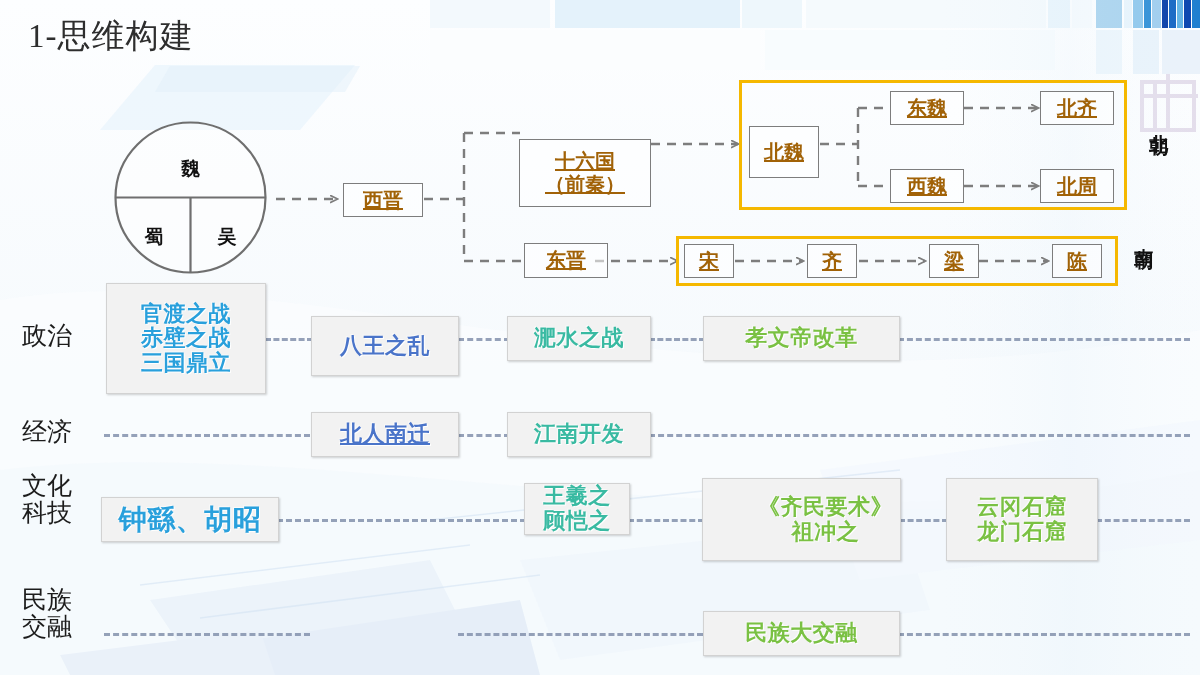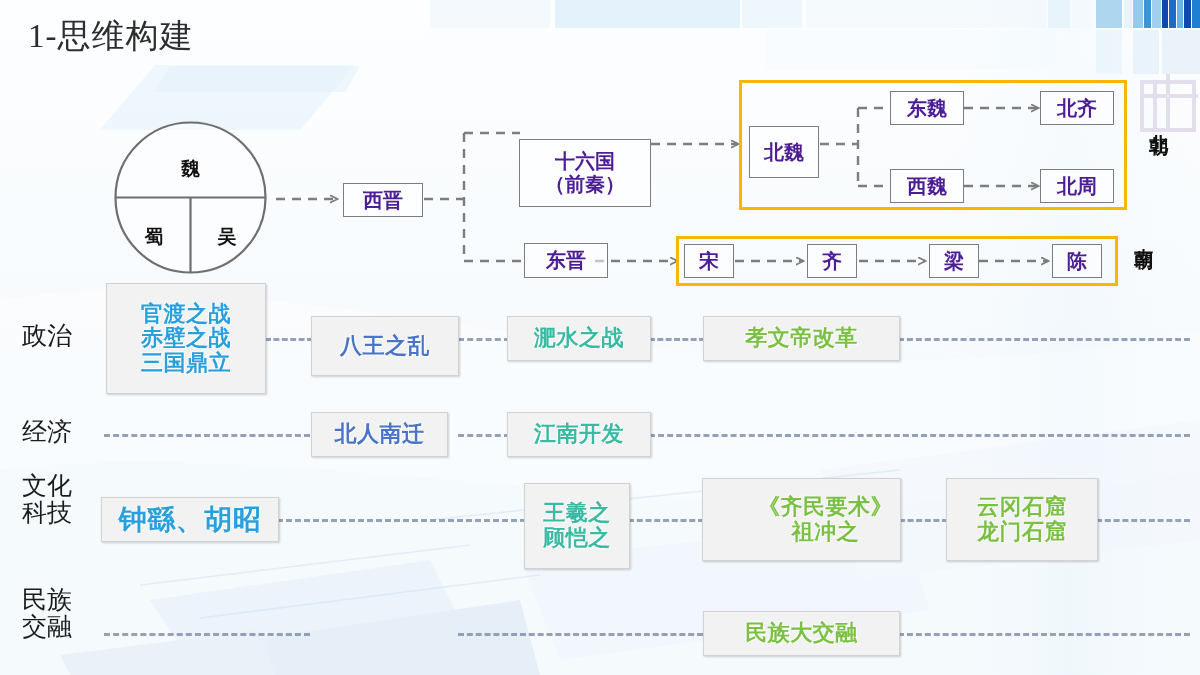--- a/index.html
+++ b/index.html
@@ -54,11 +54,12 @@
     background: rgba(255,255,255,0.55);
     font-family: "Liberation Serif", "DejaVu Serif", serif;
     font-weight: bold;
-    color: #4c1d95;
+    color: #a16207;
     display: flex; align-items: center; justify-content: center;
     text-align: center;
     line-height: 1.15;
     white-space: pre-line;
+    text-decoration: underline;
   }
   .dyn.md { font-size: 20px; }
 

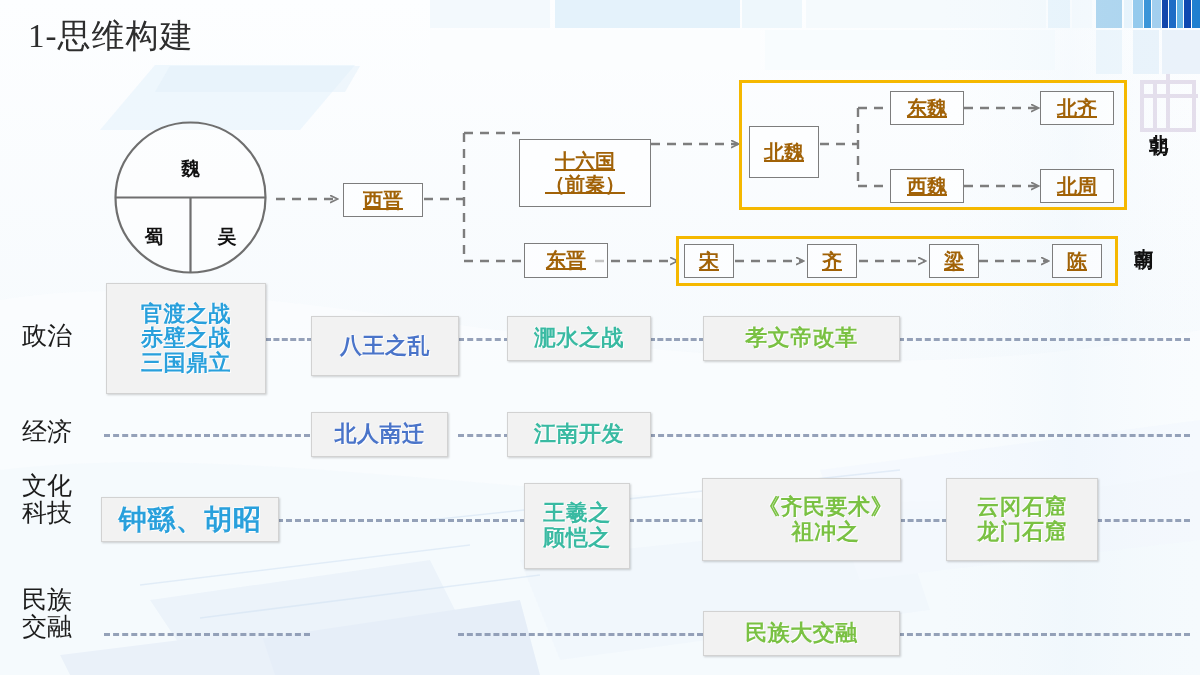--- a/index.html
+++ b/index.html
@@ -300,7 +300,7 @@
   <div class="abs tl-line" style="left:458px; top:434px; width:52px;"></div>
   <div class="abs tl-line" style="left:649px; top:434px; width:541px;"></div>
 
-  <div class="abs chip f22 c-blue" style="left:311px; top:412px; width:137px; height:45px;">北人南迁</div>
+  <div class="abs chip f22 c-blue" style="left:311px; top:412px; width:148px; height:45px;text-decoration:underline;">北人南迁</div>
   <div class="abs chip f22 c-teal" style="left:507px; top:412px; width:144px; height:45px;">江南开发</div>
 
   <div class="abs row-label" style="left:22px; top:472px;">文化

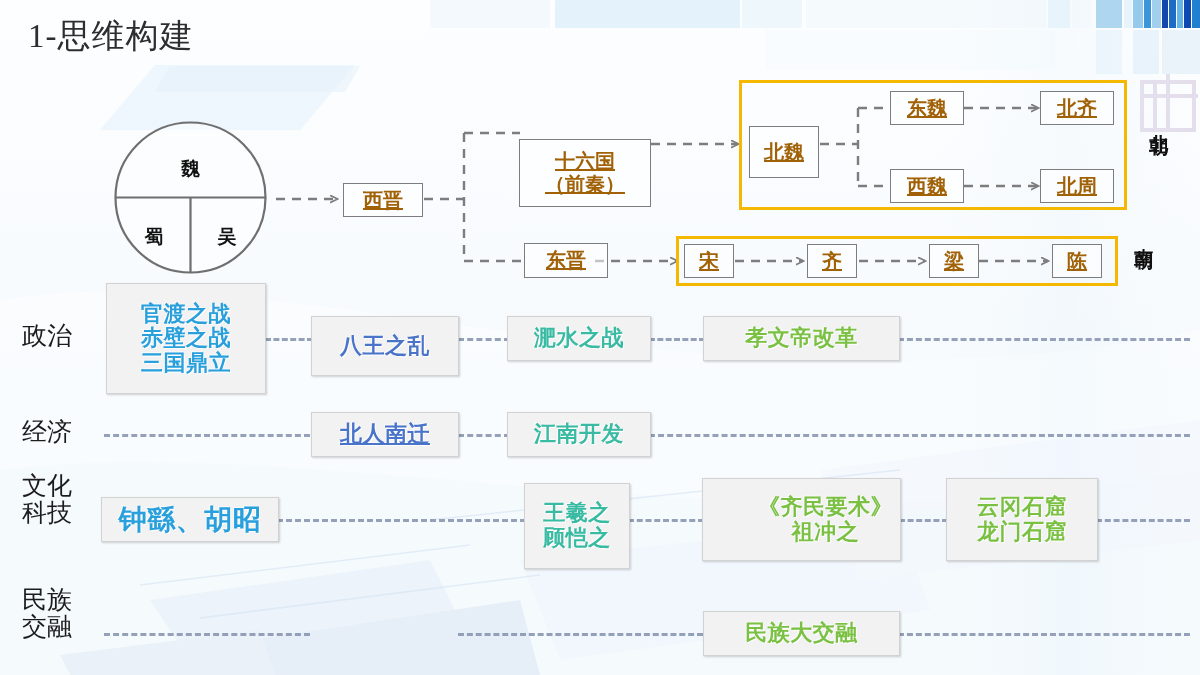--- a/index.html
+++ b/index.html
@@ -312,7 +312,7 @@
   <div class="abs tl-line" style="left:1096px; top:519px; width:94px;"></div>
 
   <div class="abs chip f20 c-sky" style="left:101px; top:497px; width:178px; height:45px;">钟繇、胡昭</div>
-  <div class="abs chip f22 c-teal" style="left:524px; top:483px; width:106px; height:86px;">王羲之
+  <div class="abs chip f22 c-teal" style="left:524px; top:483px; width:106px; height:52px;">王羲之
 顾恺之</div>
   <div class="abs chip f22 c-green" style="left:702px; top:478px; width:199px; height:83px;padding-left:48px;">《齐民要术》
 祖冲之</div>

